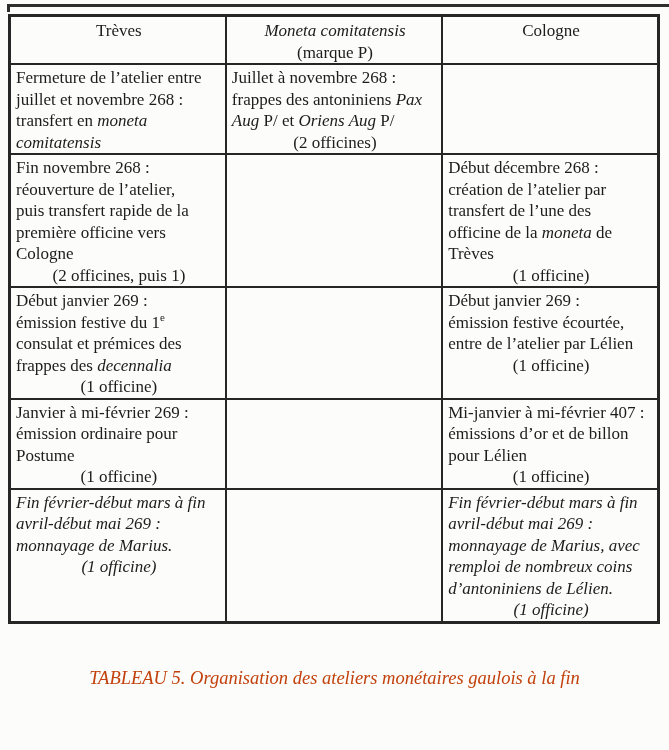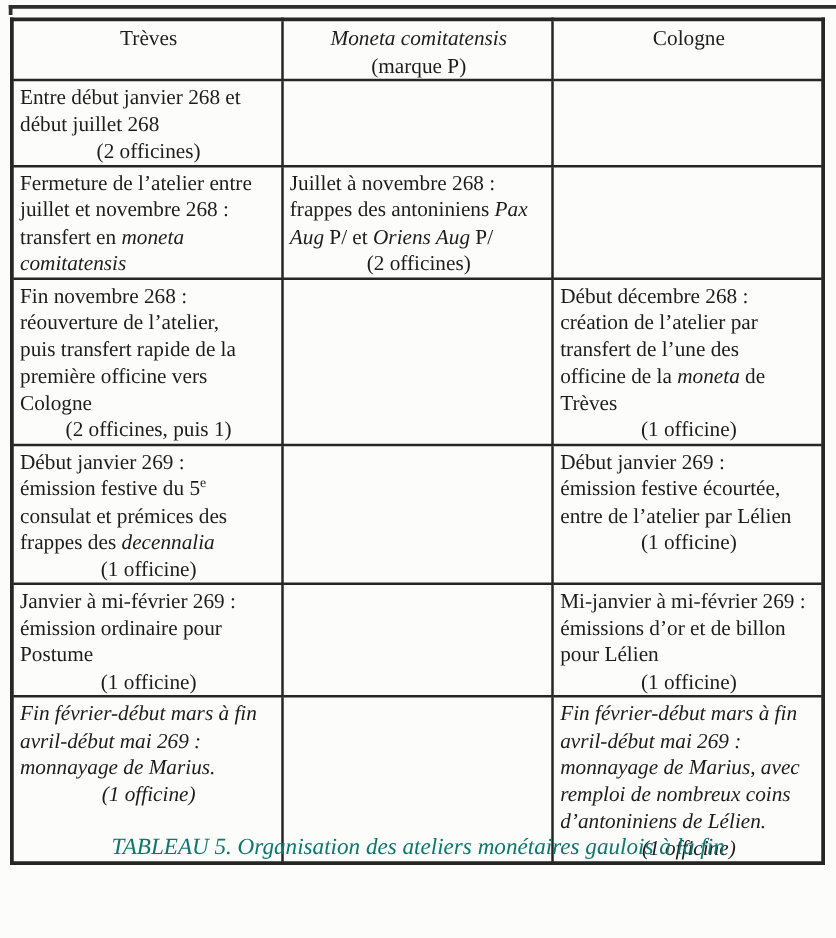--- a/index.html
+++ b/index.html
@@ -103,15 +103,6 @@
       </tr>
     </thead>
     <tbody>
-      <tr class="r0">
-        <td>
-            <div class="cell-line"><span>Entre début janvier 268 et</span></div>
-            <div class="cell-line"><span>début juillet 268</span></div>
-            <div class="cell-line line-center"><span>(2 officines)</span></div>
-          </td>
-        <td></td>
-        <td></td>
-      </tr>
       <tr class="r1">
         <td>
             <div class="cell-line"><span>Fermeture de l’atelier entre</span></div>

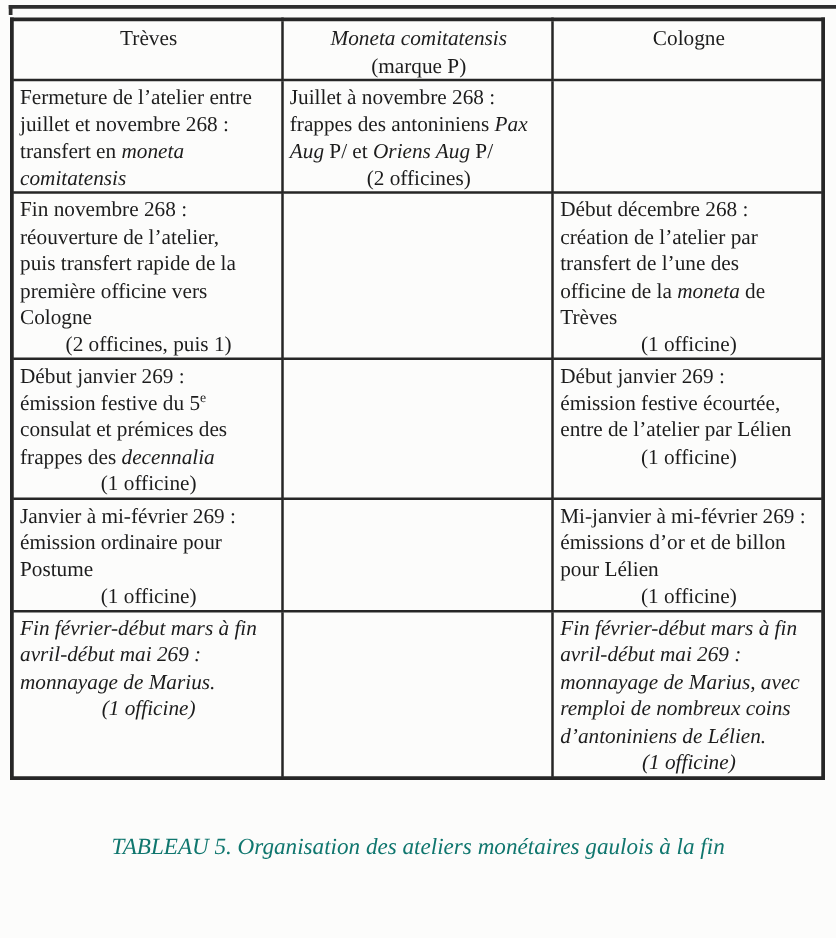--- a/index.html
+++ b/index.html
@@ -140,7 +140,7 @@
       <tr class="r3">
         <td>
             <div class="cell-line"><span>Début janvier 269 :</span></div>
-            <div class="cell-line"><span>émission festive du 5</span><sup>e</sup></div>
+            <div class="cell-line"><span>émission festive du 1</span><sup>e</sup></div>
             <div class="cell-line"><span>consulat et prémices des</span></div>
             <div class="cell-line"><span>frappes des </span><i>decennalia</i></div>
             <div class="cell-line line-center"><span>(1 officine)</span></div>

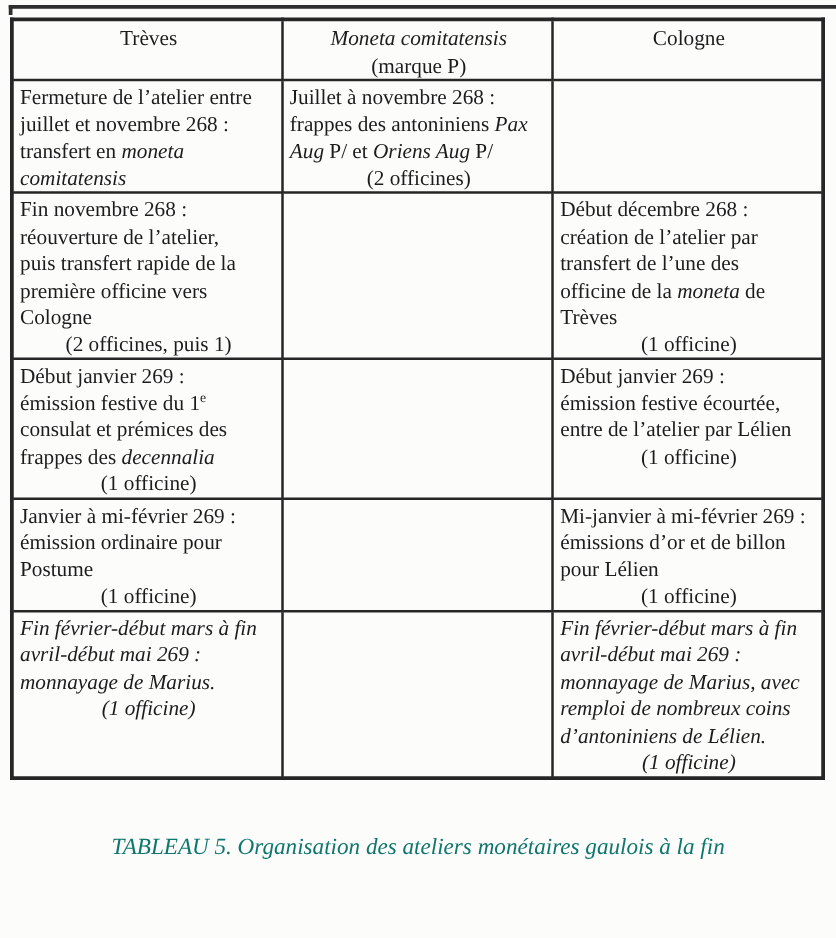--- a/index.html
+++ b/index.html
@@ -162,7 +162,7 @@
           </td>
         <td></td>
         <td>
-            <div class="cell-line"><span>Mi-janvier à mi-février 269 :</span></div>
+            <div class="cell-line"><span>Mi-janvier à mi-février 407 :</span></div>
             <div class="cell-line"><span>émissions d’or et de billon</span></div>
             <div class="cell-line"><span>pour Lélien</span></div>
             <div class="cell-line line-center"><span>(1 officine)</span></div>

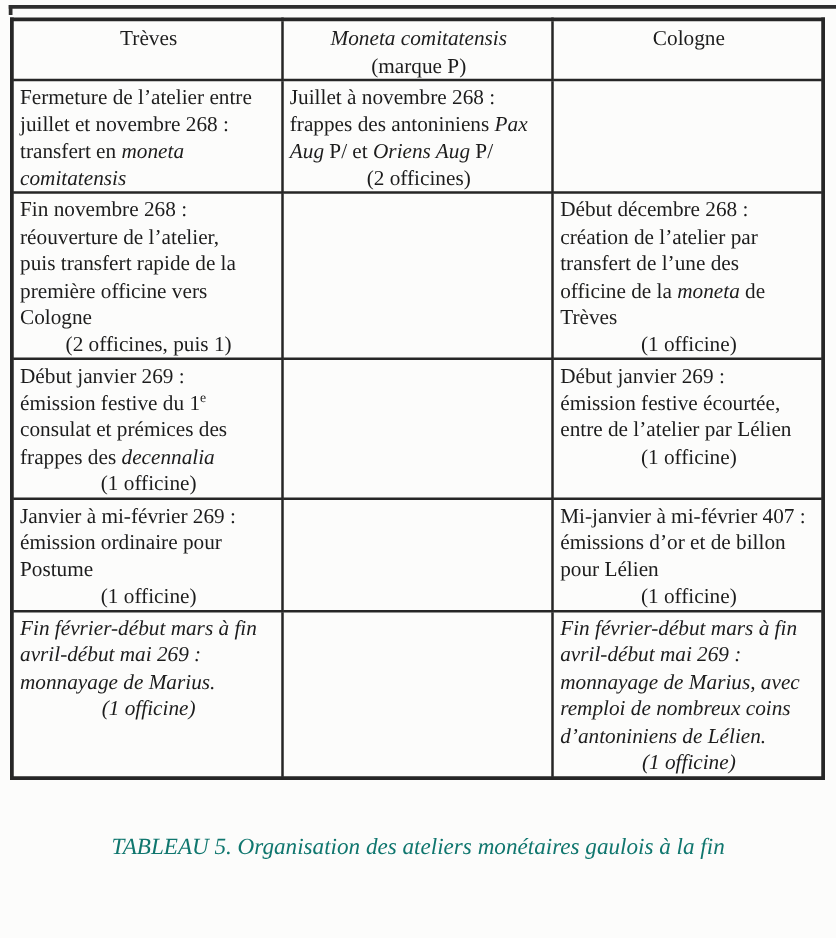--- a/index.html
+++ b/index.html
@@ -77,7 +77,7 @@
     font-style: italic;
     font-size: 18.5px;
     line-height: 27px;
-    color: #0f766e;
+    color: #c2410c;
   }
 </style>
 </head>

